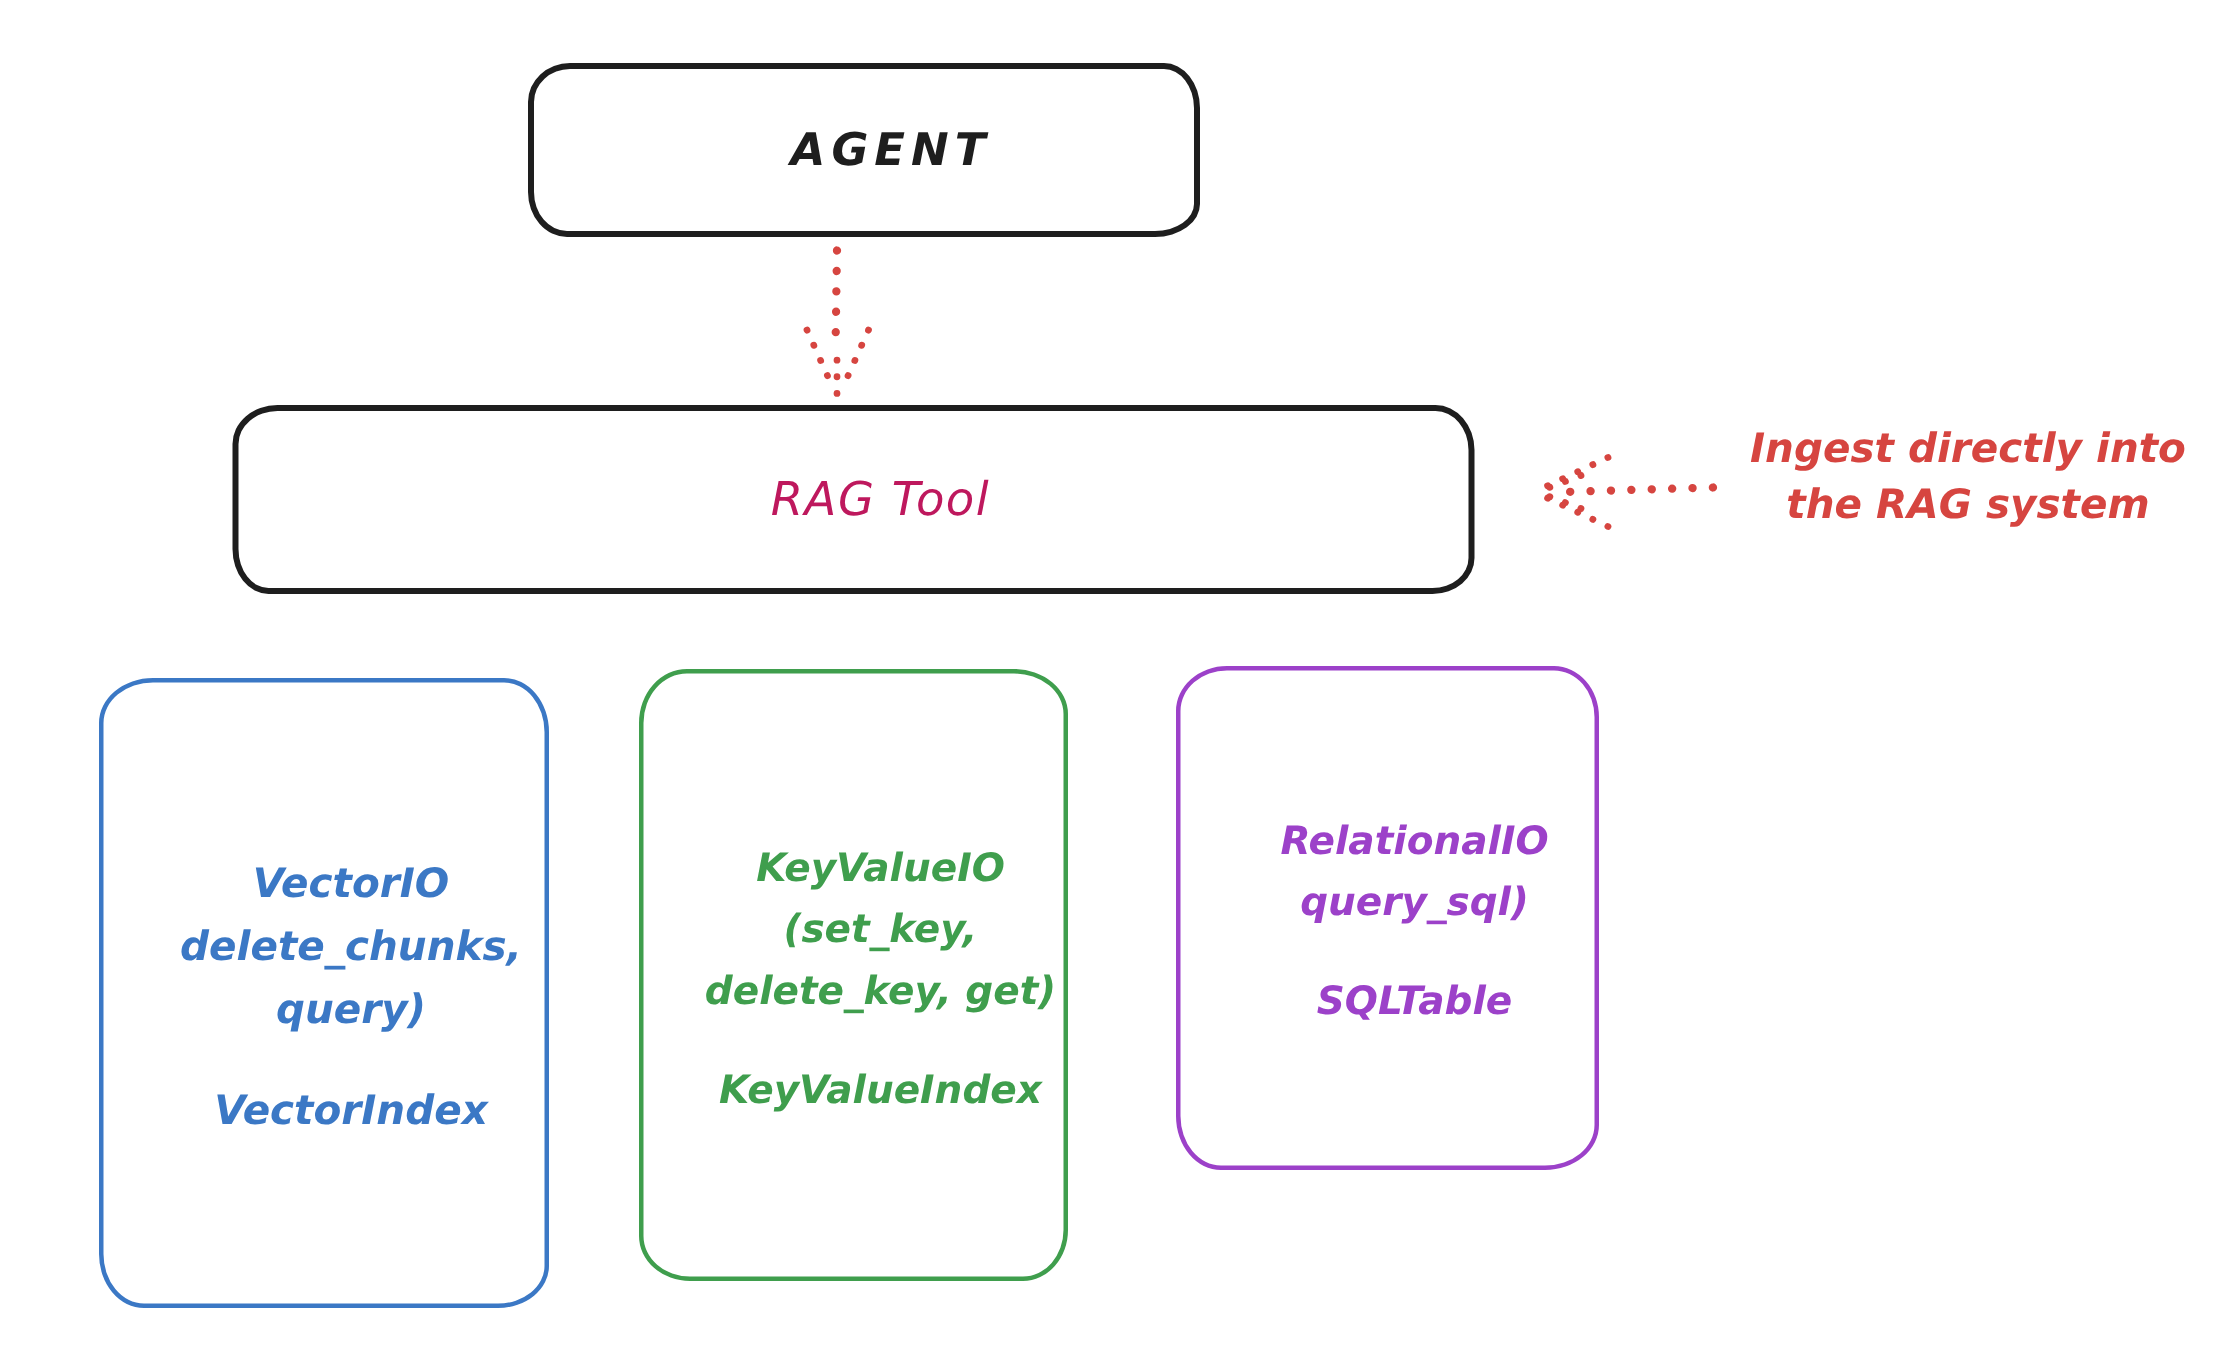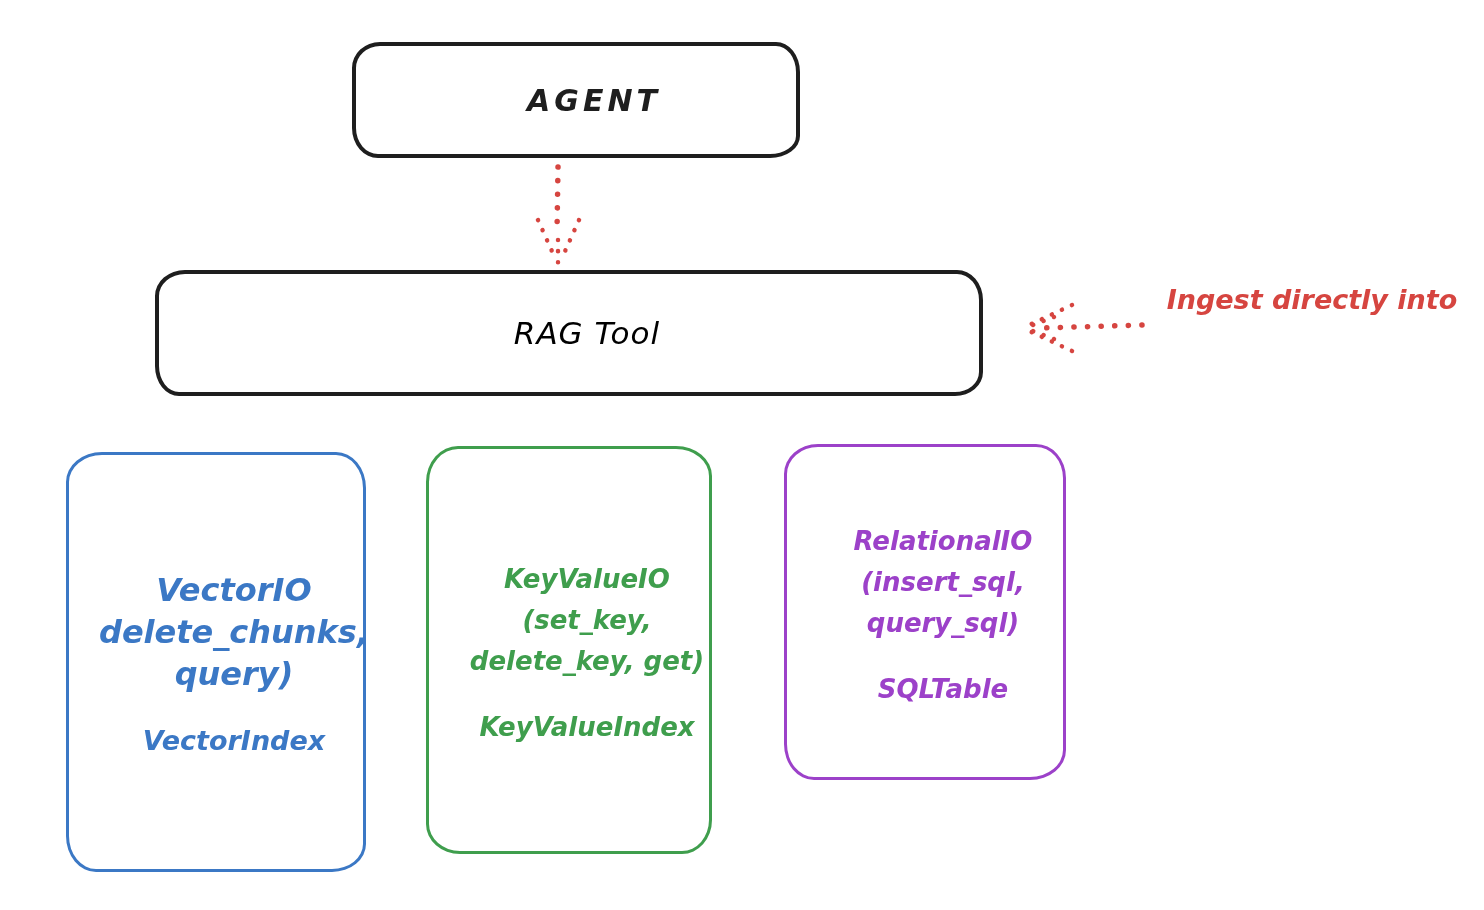--- a/index.html
+++ b/index.html
@@ -37,7 +37,7 @@
     border-radius: 30px 26px 28px 24px / 26px 30px 24px 30px;
   }
   .rag-box .node-label {
-    color: #000000; font-size: 31px; font-style: italic; letter-spacing: 1px;
+    color: #be185d; font-size: 31px; font-style: italic; letter-spacing: 1px;
   }
   .storage-box {
     border-width: 3.5px;

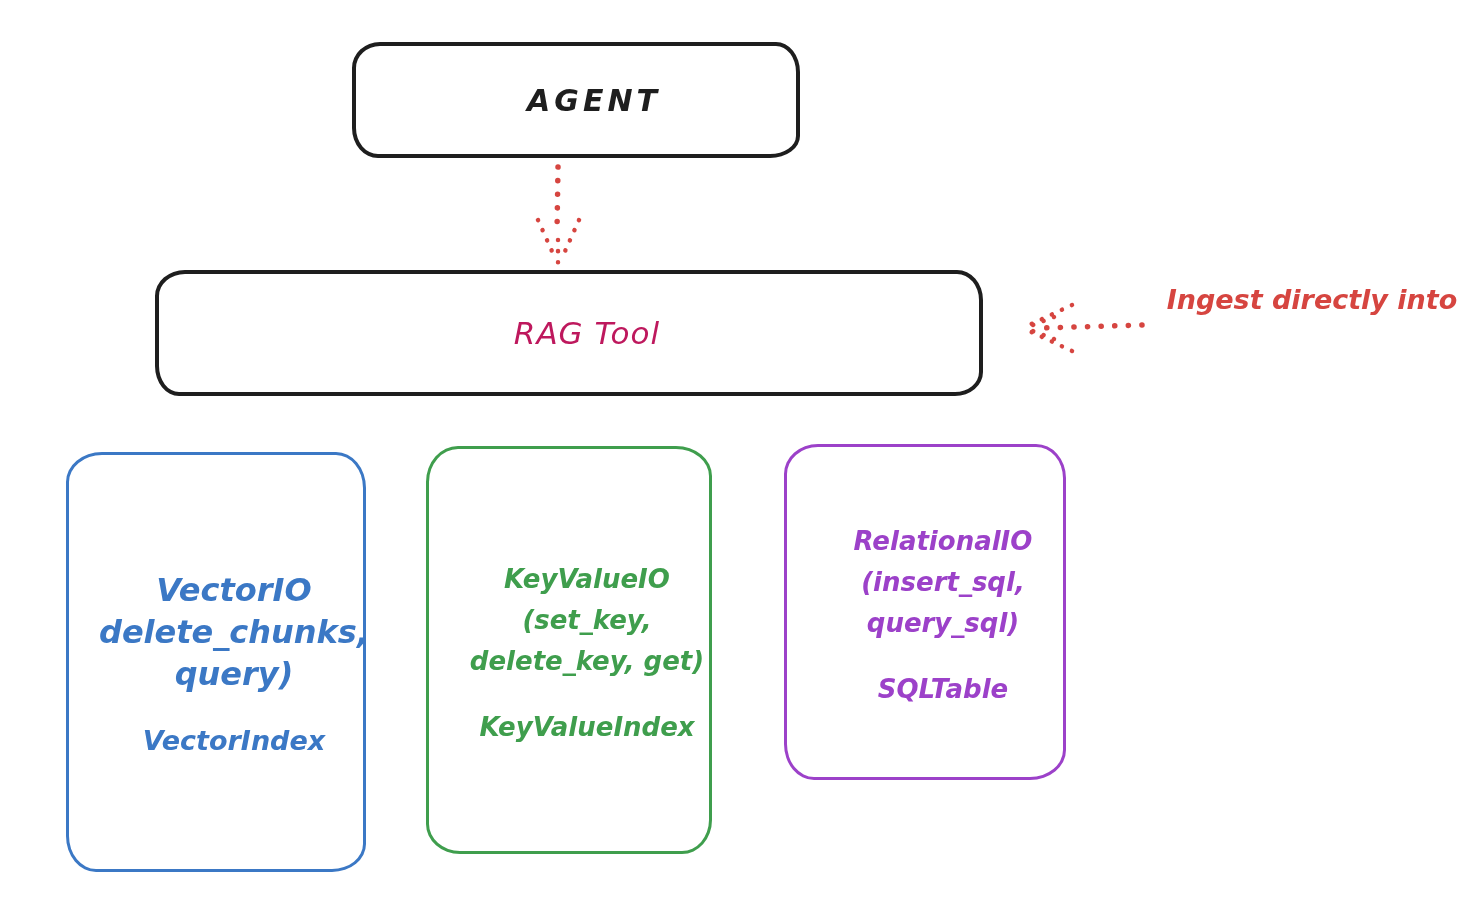--- a/index.html
+++ b/index.html
@@ -121,6 +121,7 @@
 
   <div class="annotation">
     <span class="ann-line">Ingest directly into</span>
+    <span class="ann-line">the RAG system</span>
   </div>
 
   <div class="sketch-box storage-box vector-box">

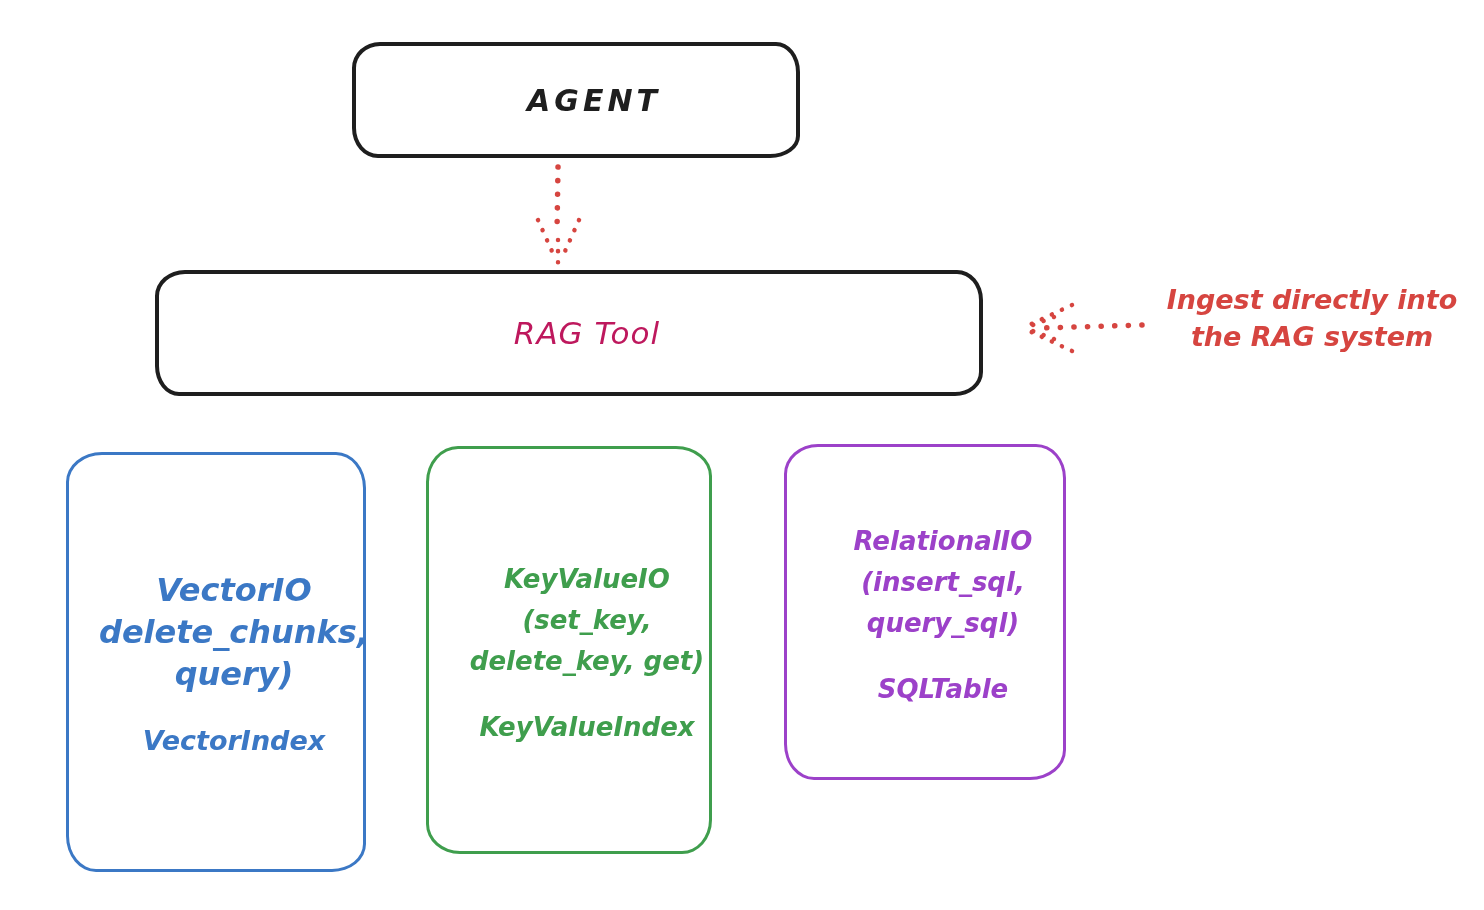--- a/index.html
+++ b/index.html
@@ -62,7 +62,7 @@
     border-color: #9c41c9; color: #9c41c9;
     border-radius: 34px 30px 36px 30px / 30px 34px 30px 36px;
   }
-  .box-line { display: block; font-size: 32px; line-height: 42px; }
+  .box-line { display: block; font-size: 27px; line-height: 42px; }
   .keyvalue-box .box-line, .relational-box .box-line { font-size: 26px; line-height: 41px; }
   .box-footer { display: block; font-size: 27px; margin-top: 30px; }
   .keyvalue-box .box-footer, .relational-box .box-footer { font-size: 26px; }

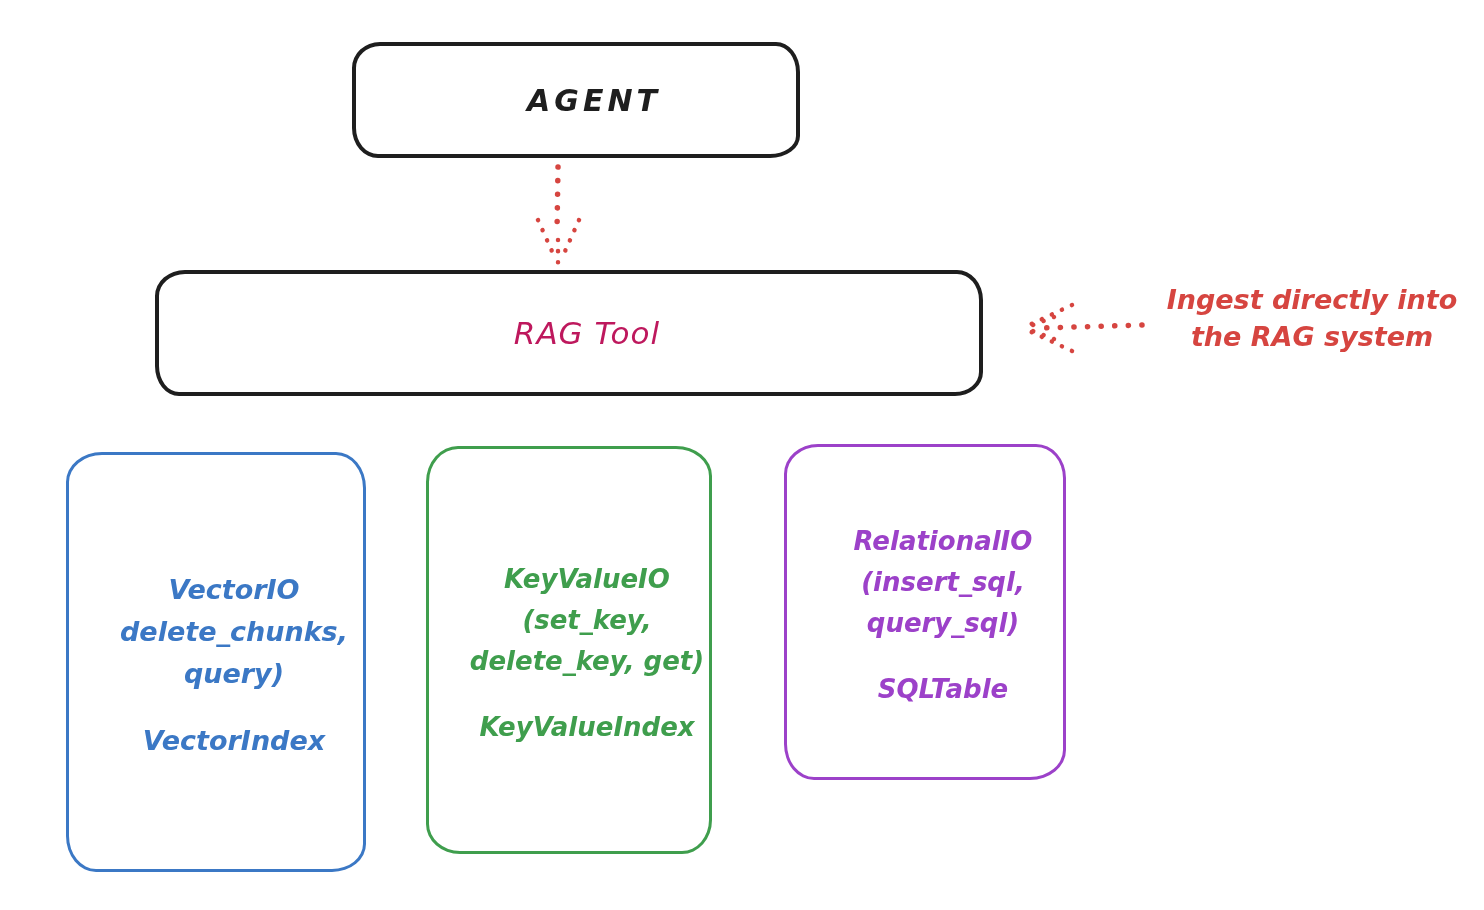--- a/index.html
+++ b/index.html
@@ -140,7 +140,6 @@
 
   <div class="sketch-box storage-box relational-box">
     <span class="box-line">RelationalIO</span>
-    <span class="box-line">(insert_sql,</span>
     <span class="box-line">query_sql)</span>
     <span class="box-footer">SQLTable</span>
   </div>

